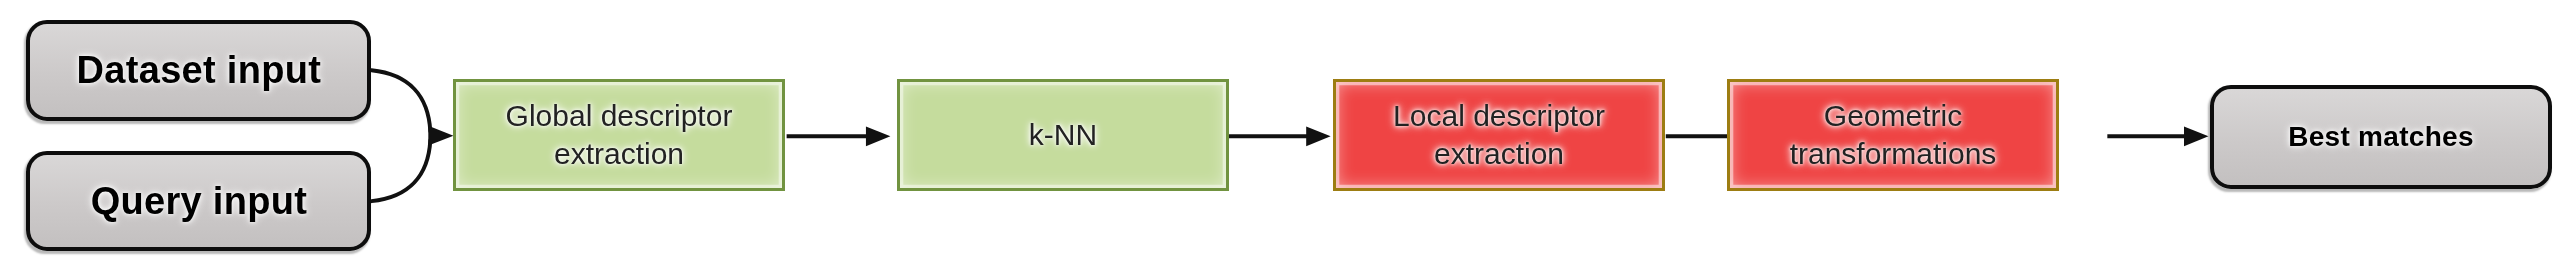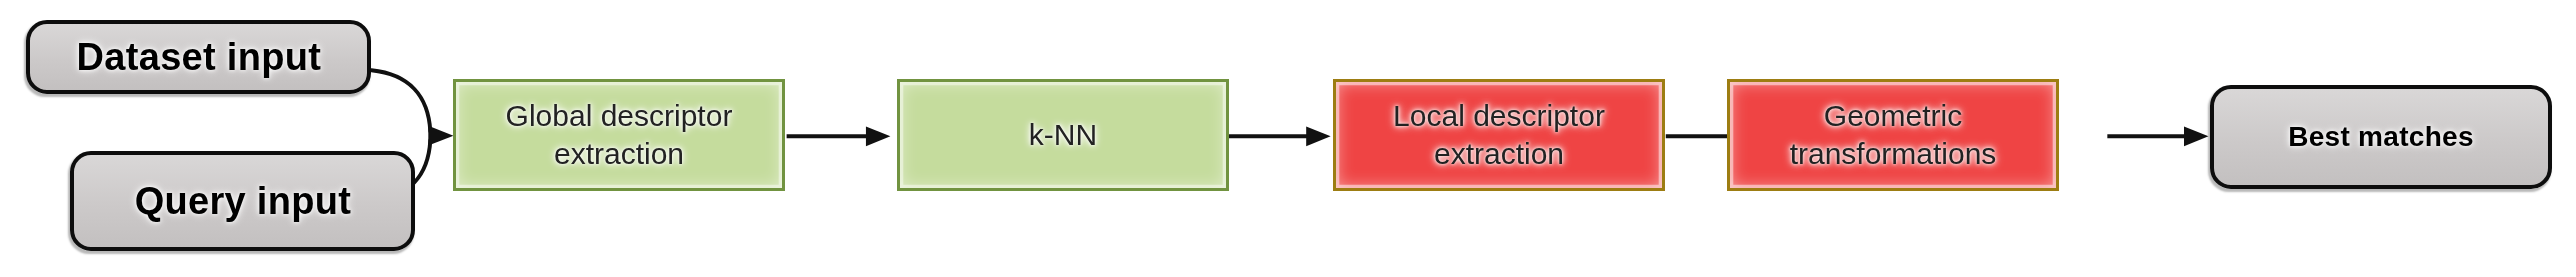--- a/index.html
+++ b/index.html
@@ -54,7 +54,7 @@
     border-color: #9d7d12;
     box-shadow: inset 0 0 0 3.3px rgba(255,255,255,0.5), inset 0 0 17px rgba(255,255,255,0.55);
   }
-  .node-dataset-input  { left: 26.4px;   top: 20px;  width: 345px; height: 74px; }
+  .node-dataset-input  { left: 26.4px;   top: 20px;  width: 345px; height: 101px; }
   .node-query-input    { left: 26.4px;   top: 151px; width: 345px; height: 100px; margin-left: 44px; }
   .node-global         { left: 453px;  top: 79px; width: 332px; height: 112px; }
   .node-knn            { left: 897px; top: 79px; width: 332px; height: 112px; }

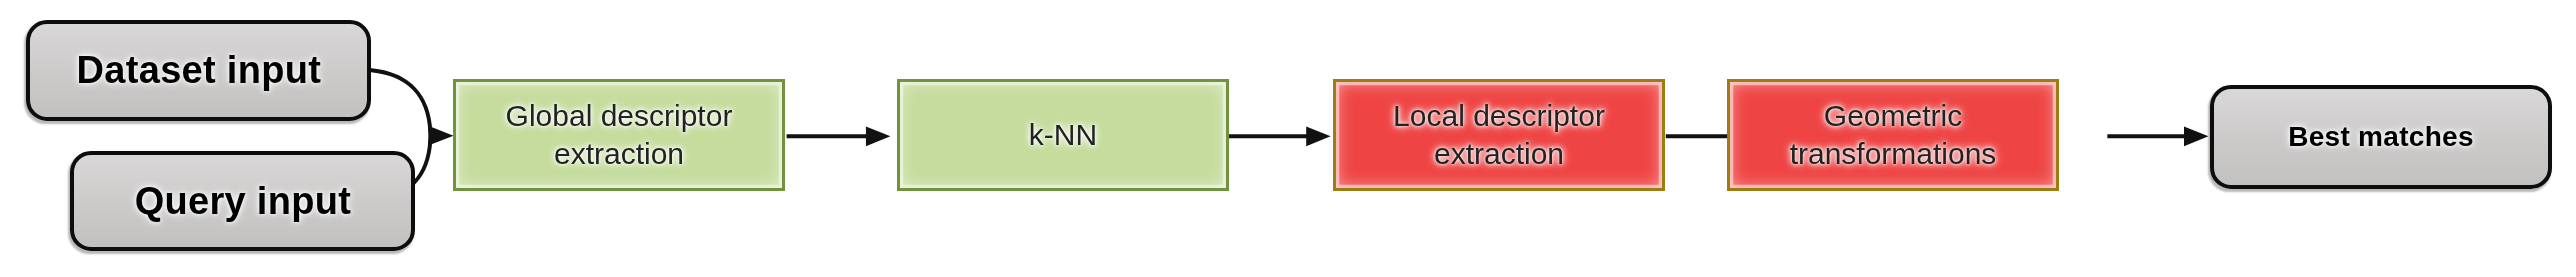--- a/index.html
+++ b/index.html
@@ -55,7 +55,7 @@
     box-shadow: inset 0 0 0 3.3px rgba(255,255,255,0.5), inset 0 0 17px rgba(255,255,255,0.55);
   }
   .node-dataset-input  { left: 26.4px;   top: 20px;  width: 345px; height: 101px; }
-  .node-query-input    { left: 26.4px;   top: 151px; width: 345px; height: 100px; margin-left: 44px; }
+  .node-query-input    { left: 26.4px;   top: 151px; width: 345px; height: 100px; }
   .node-global         { left: 453px;  top: 79px; width: 332px; height: 112px; }
   .node-knn            { left: 897px; top: 79px; width: 332px; height: 112px; }
   .node-local          { left: 1333px; top: 79px; width: 332px; height: 112px; }

